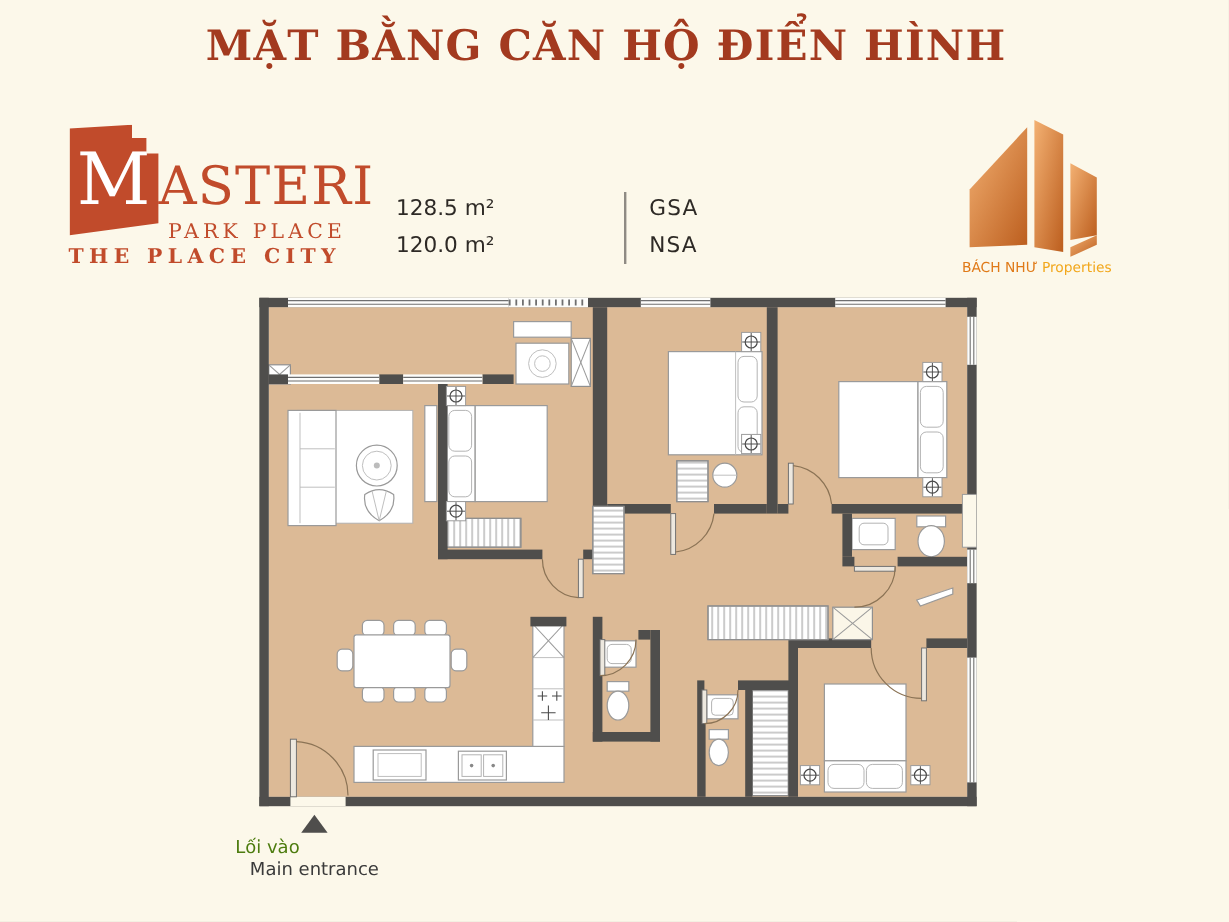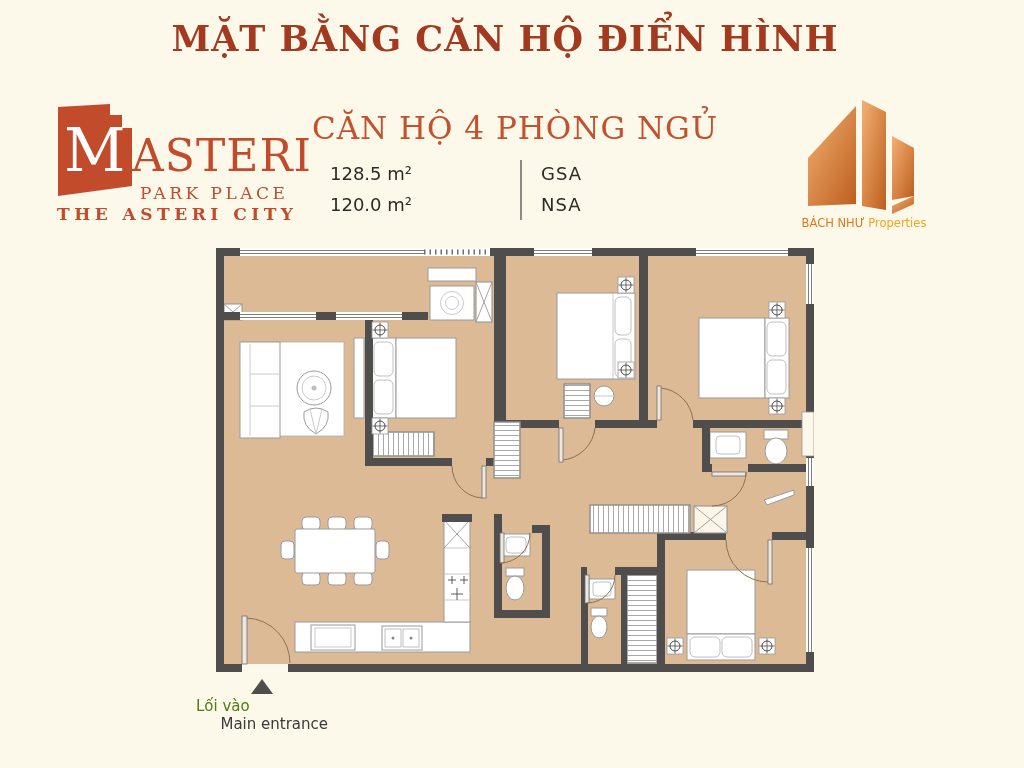--- a/index.html
+++ b/index.html
@@ -85,7 +85,6 @@
     <span class="abs m-line3">THE ASTERI CITY</span>
   </div>
 
-  <div class="abs apt-title">CĂN HỘ 4 PHÒNG NGỦ</div>
   <div class="abs area-value v1">128.5 m²</div>
   <div class="abs area-label l1">GSA</div>
   <div class="abs area-value v2">120.0 m²</div>

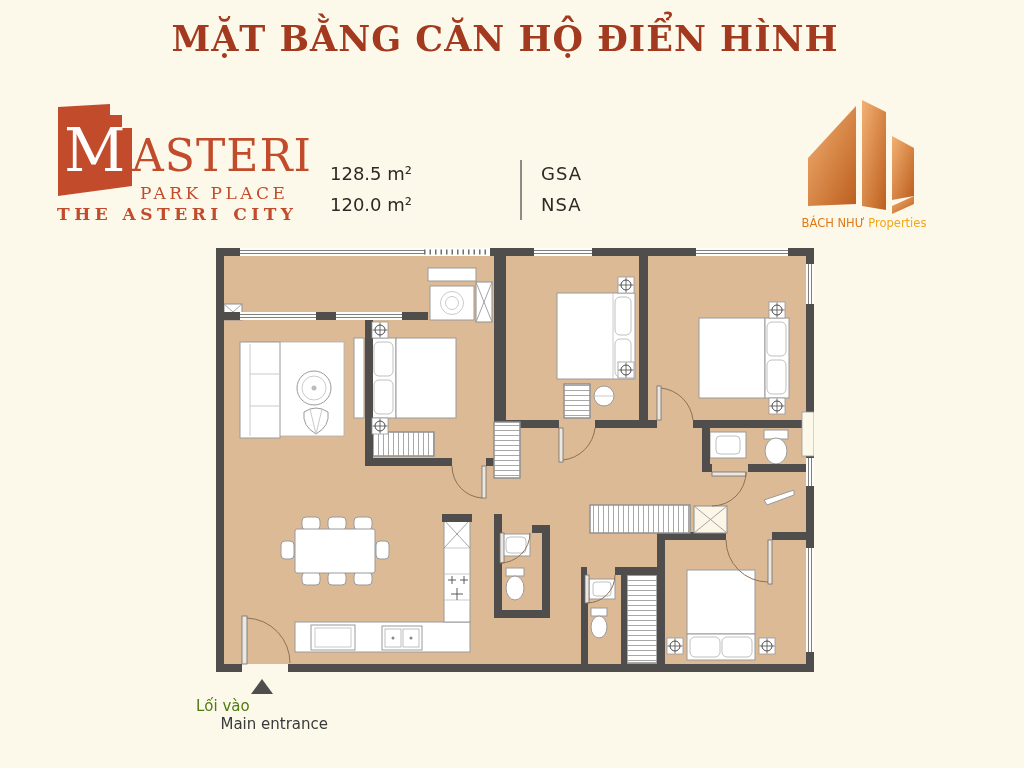--- a/index.html
+++ b/index.html
@@ -82,7 +82,7 @@
     <span class="abs m-letter">M</span>
     <span class="abs m-rest">ASTERI</span>
     <span class="abs m-line2">PARK PLACE</span>
-    <span class="abs m-line3">THE ASTERI CITY</span>
+    <span class="abs m-line3">THE PLACE CITY</span>
   </div>
 
   <div class="abs area-value v1">128.5 m²</div>

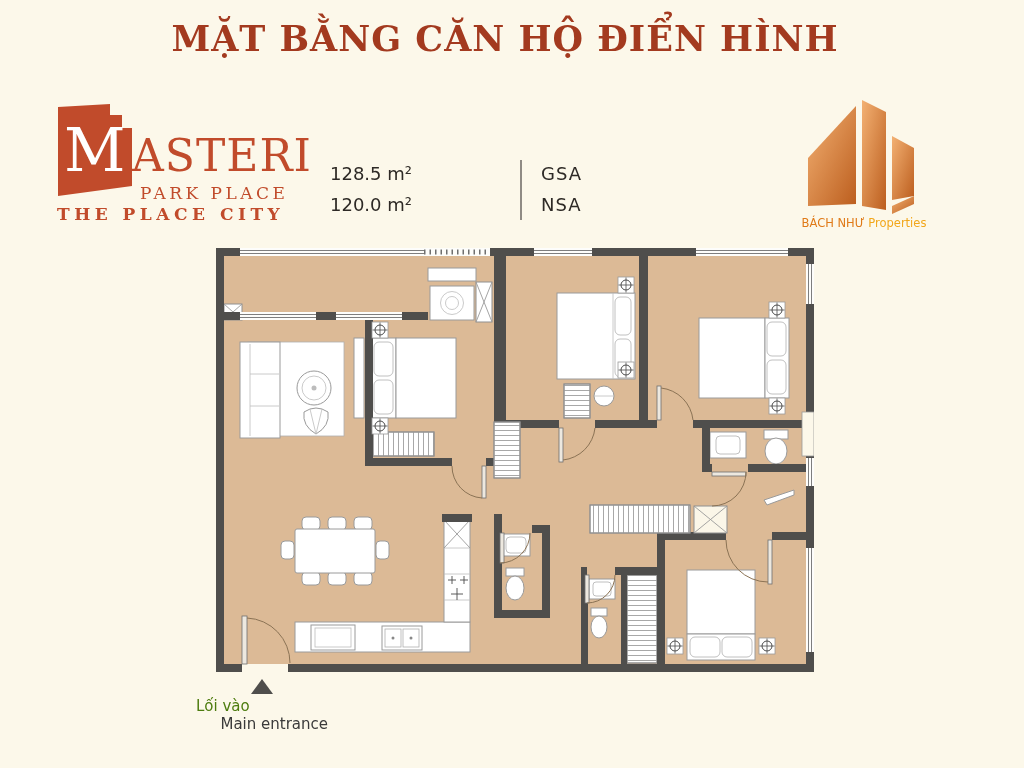--- a/index.html
+++ b/index.html
@@ -66,7 +66,7 @@
     border-left:11px solid transparent;border-right:11px solid transparent;
     border-bottom:15px solid #4F4E4C}
   .ent-label1{left:196px;top:697px;width:132px;text-align:left;font-size:15px;color:#4d7c0f}
-  .ent-label2{left:196px;top:715px;width:132px;text-align:right;font-size:15px;color:#3a3a3a}
+  .ent-label2{left:196px;top:715px;width:132px;text-align:center;font-size:15px;color:#3a3a3a}
 </style>
 </head>
 <body>

